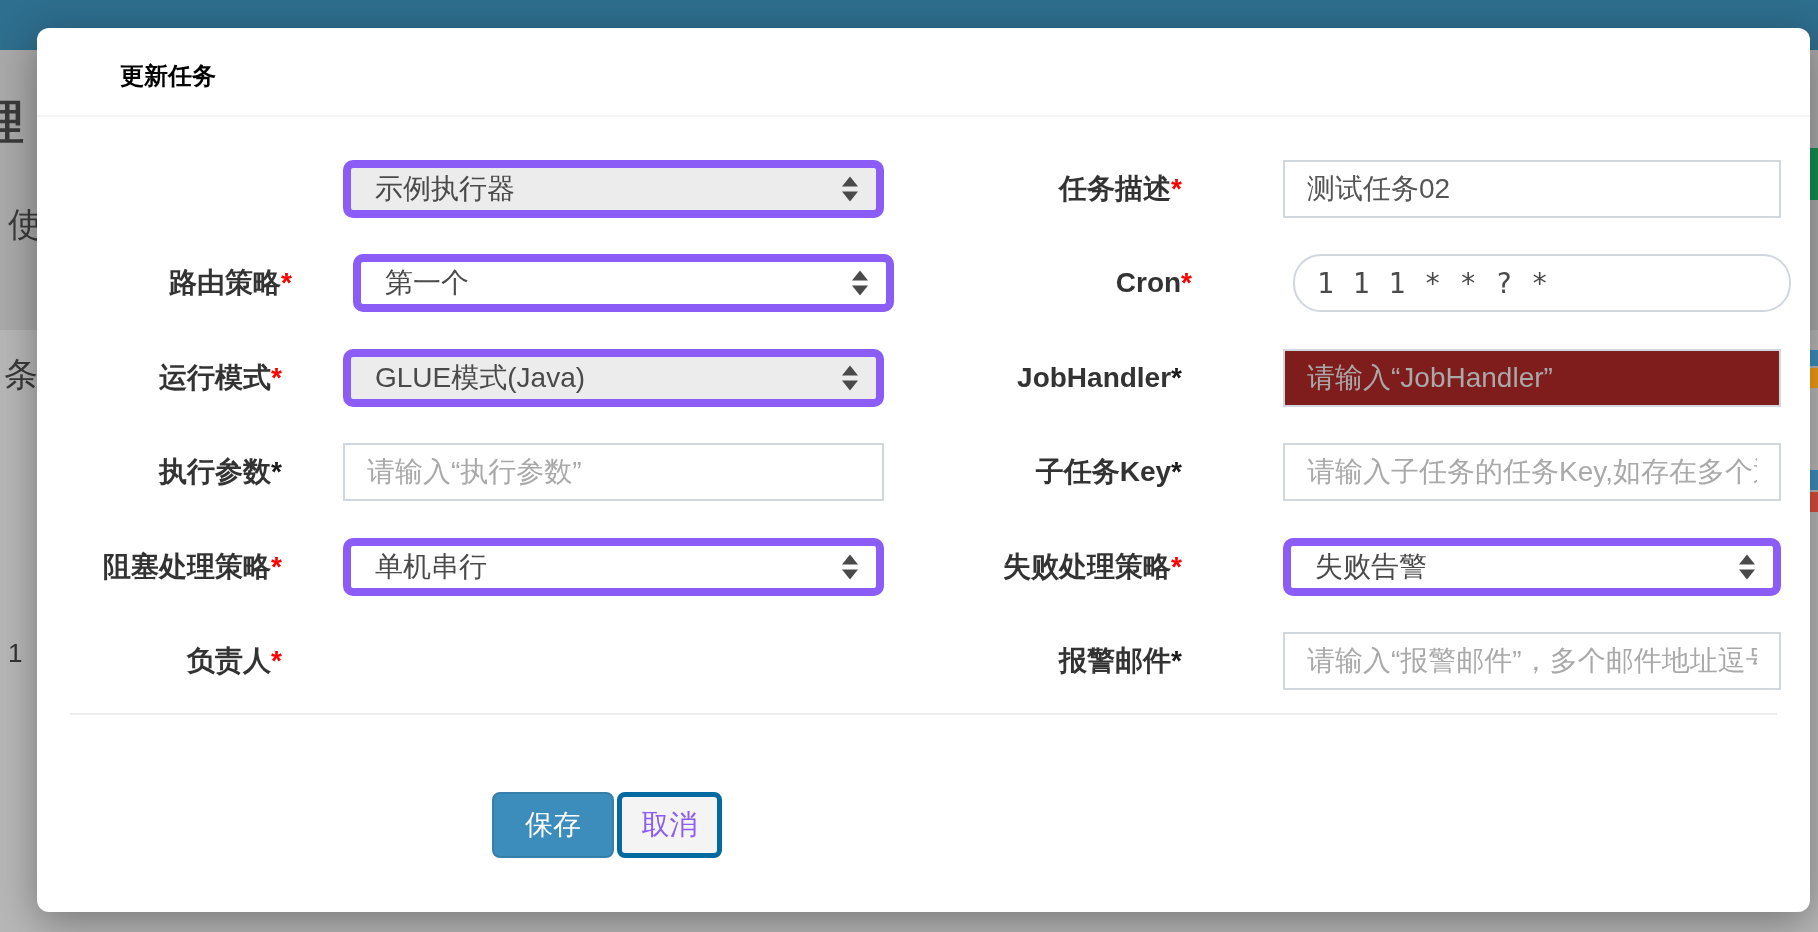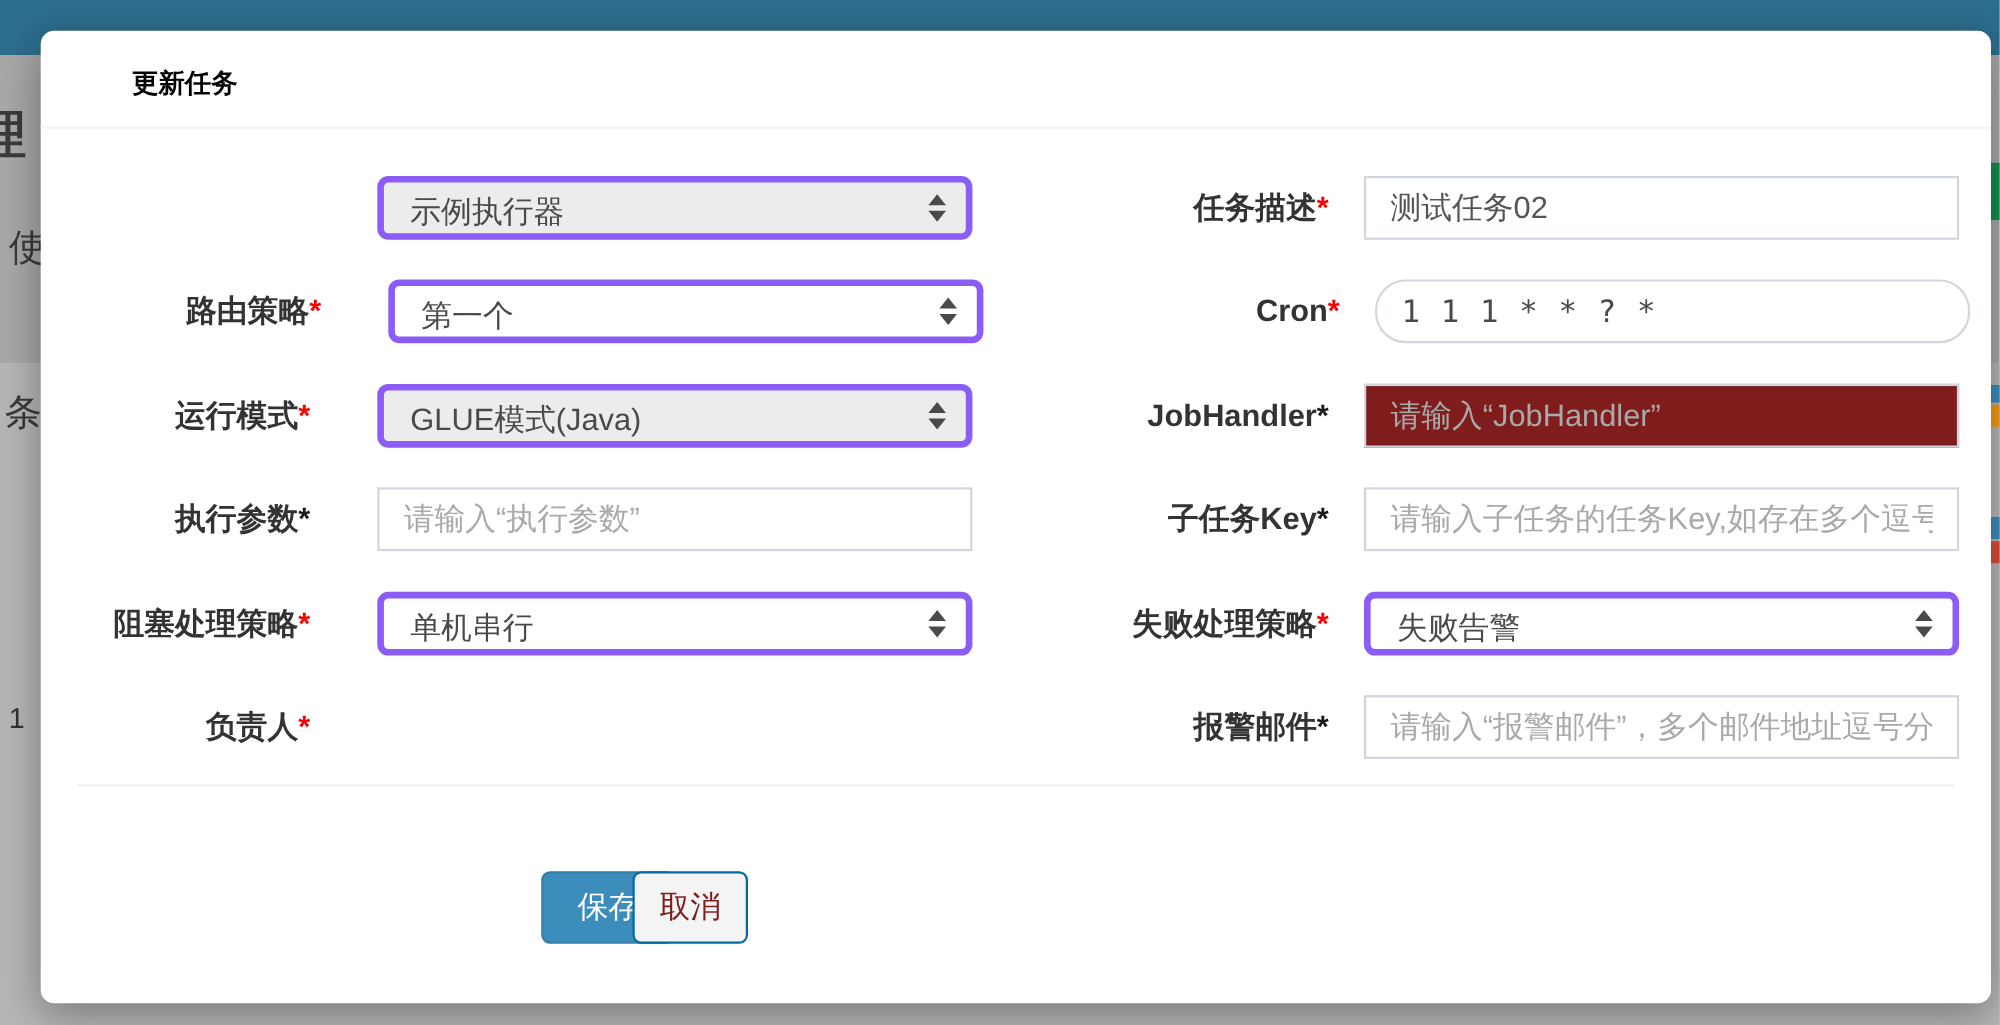--- a/index.html
+++ b/index.html
@@ -45,8 +45,8 @@
   .fctl.lcol { left:306px;  width:541px; }
   .fctl.rcol { left:1203px; width:541px; }
 
-  .sel { display:flex; align-items:flex-end; width:100%; height:58px; background:#fff;
-         border:6px solid #8b5cf6; border-radius:10px; padding:0 50px 0 24px;
+  .sel { display:flex; align-items:center; width:100%; height:58px; background:#fff;
+         border:8px solid #8b5cf6; border-radius:10px; padding:0 50px 0 24px;
          font-size:28px; color:#4a4a4a; cursor:pointer; position:relative; }
   .sel.disabled { background:#ececec; cursor:default; }
   .sel .val { overflow:hidden; white-space:nowrap; }

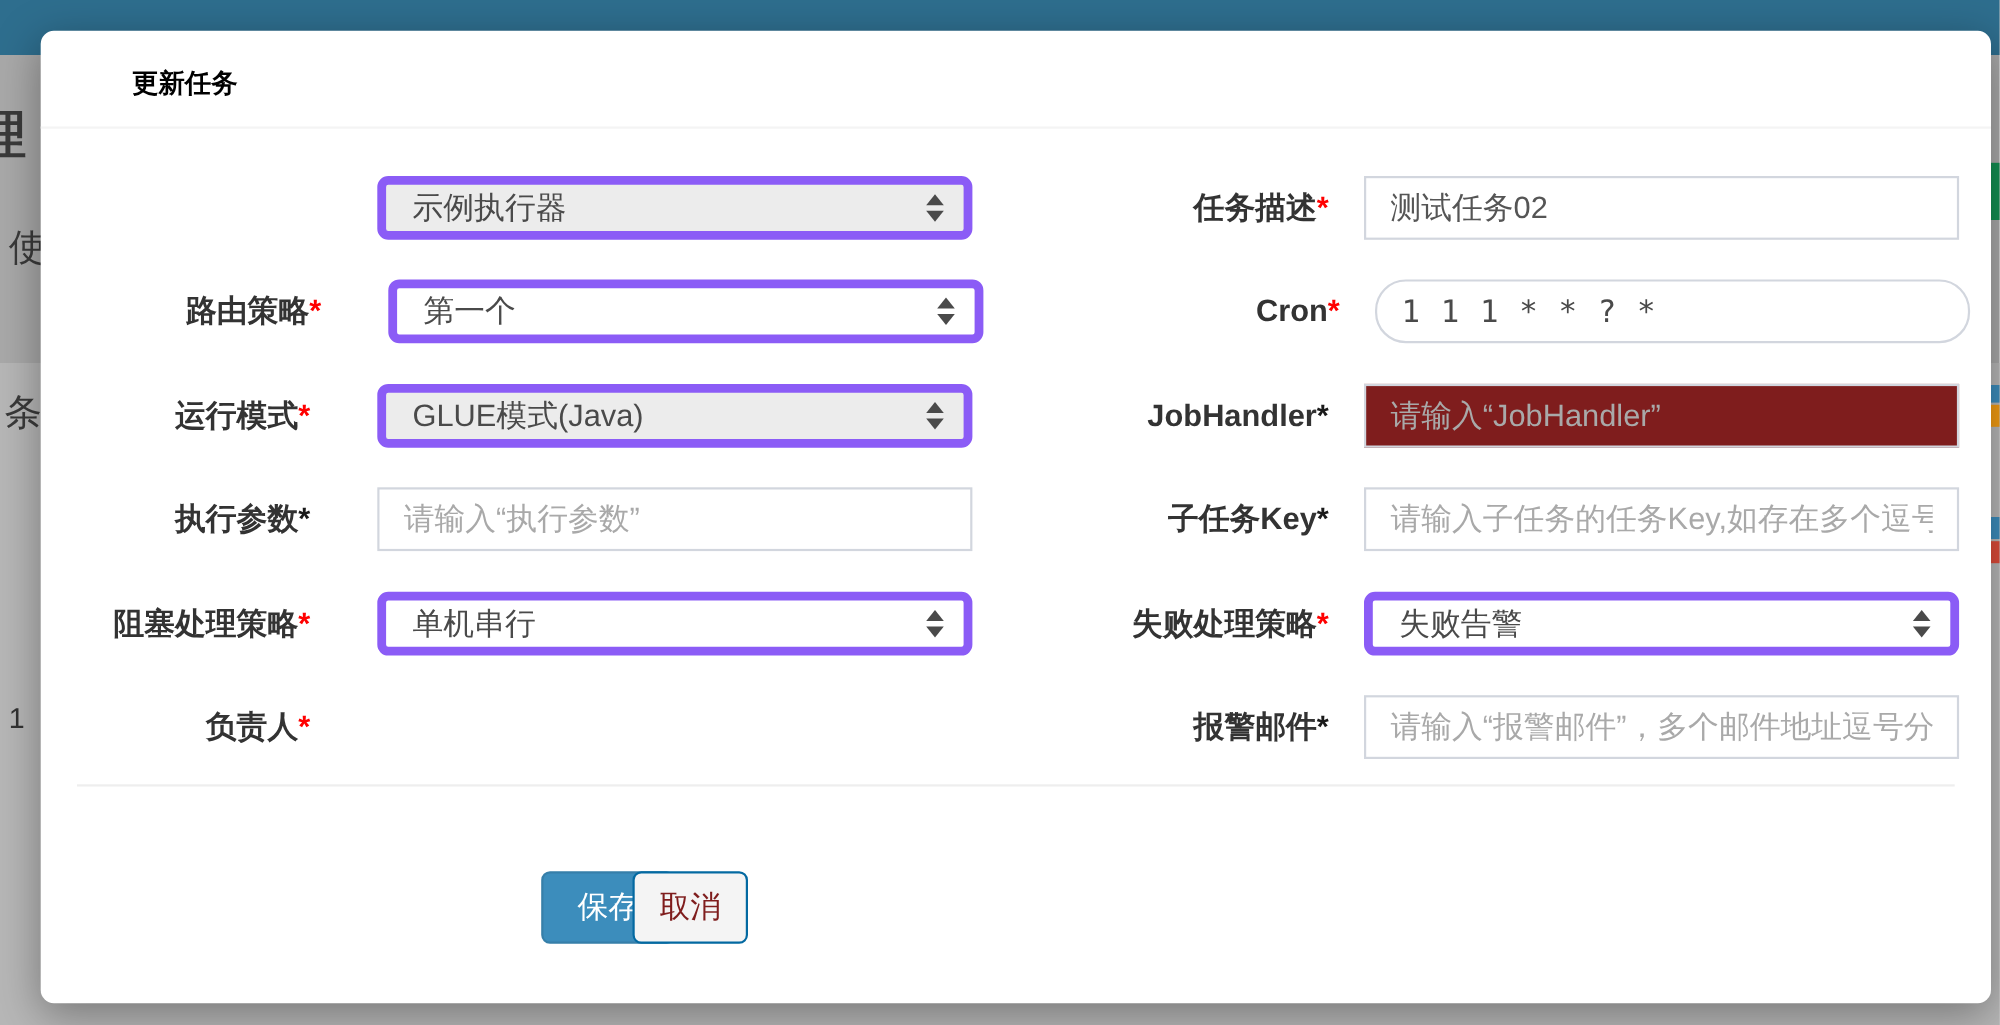--- a/index.html
+++ b/index.html
@@ -37,7 +37,7 @@
   .flabel { position:absolute; top:0; height:58px; line-height:58px; text-align:right;
             font-size:28px; font-weight:700; color:#333; white-space:nowrap; }
   .flabel.lcol { left:33px;  width:212px; }
-  .flabel.rcol { left:929px; width:242px; }
+  .flabel.rcol { left:903px; width:242px; }
   .req-red { color:#ff0000; }
   .req-blk { color:#1a1a1a; }
 

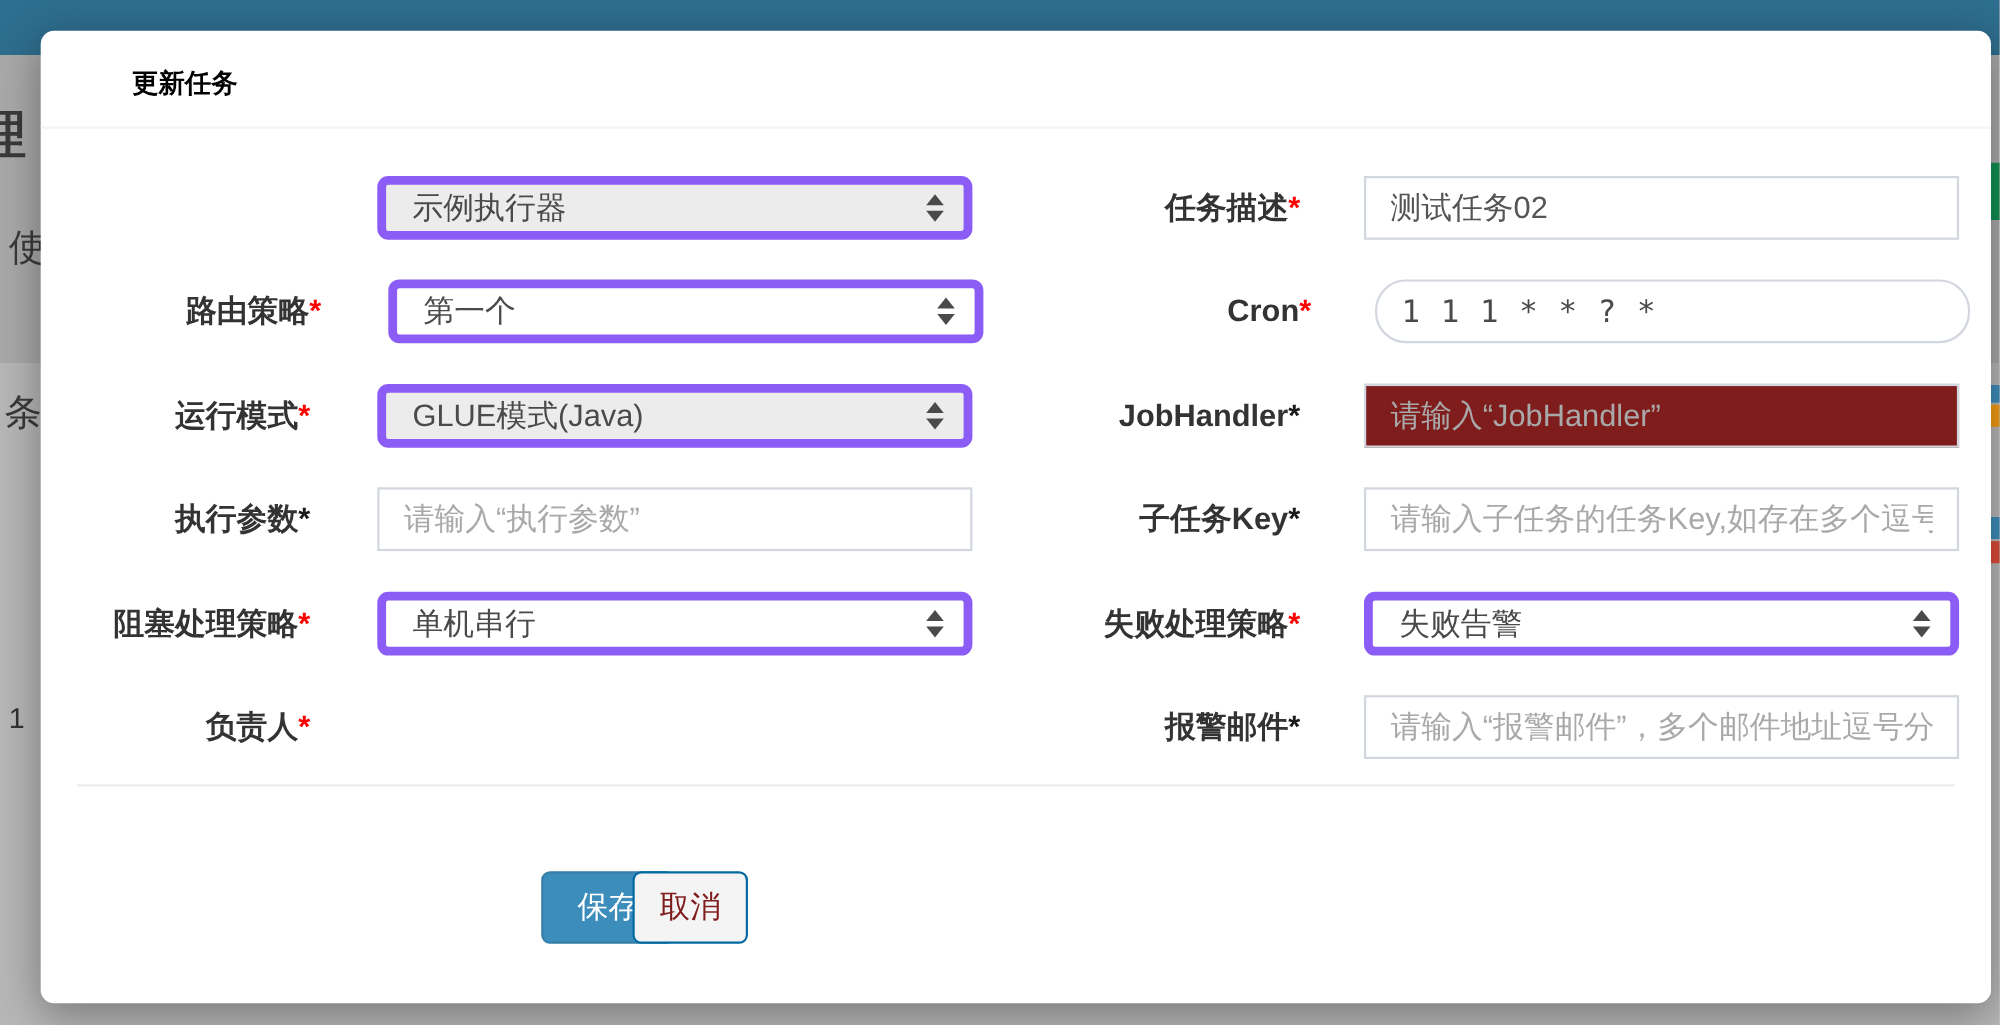--- a/index.html
+++ b/index.html
@@ -43,7 +43,7 @@
 
   .fctl { position:absolute; top:0; height:58px; }
   .fctl.lcol { left:306px;  width:541px; }
-  .fctl.rcol { left:1203px; width:541px; }
+  .fctl.rcol { left:1246px; width:498px; }
 
   .sel { display:flex; align-items:center; width:100%; height:58px; background:#fff;
          border:8px solid #8b5cf6; border-radius:10px; padding:0 50px 0 24px;

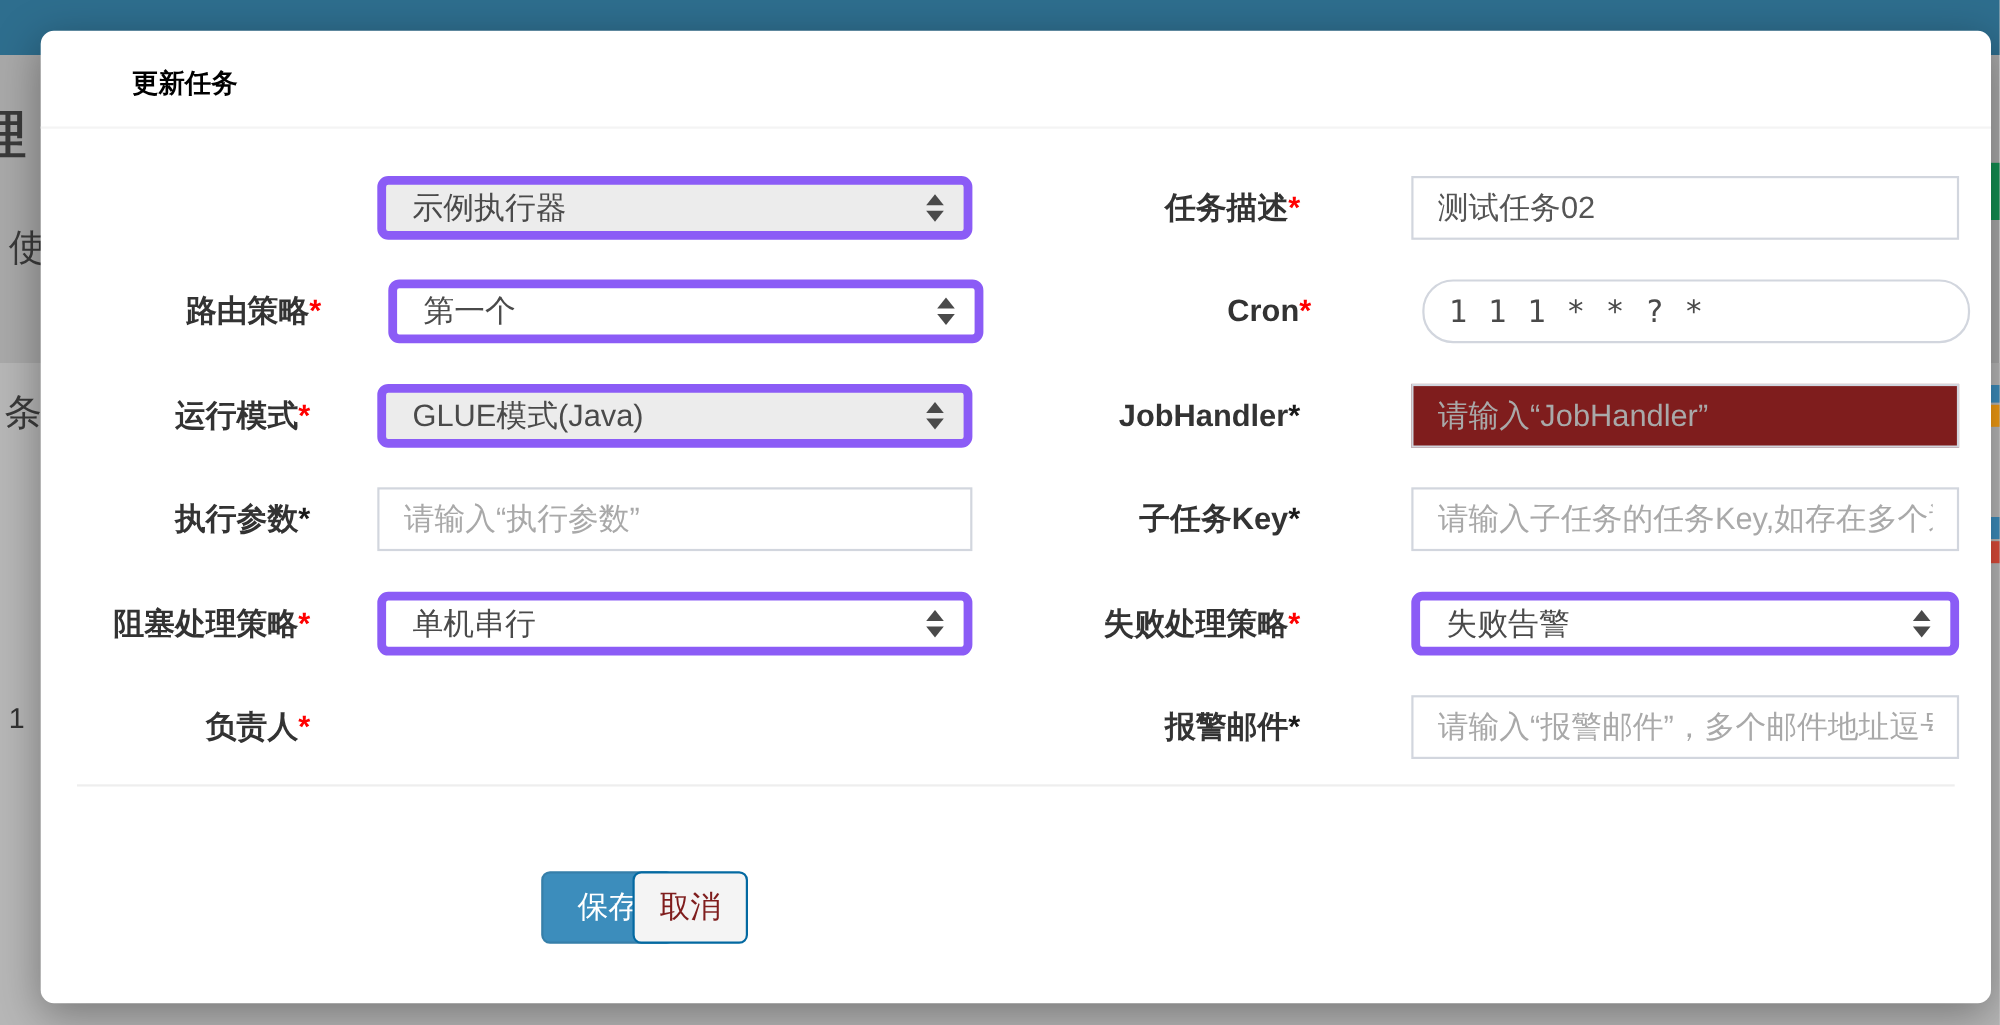--- a/index.html
+++ b/index.html
@@ -71,7 +71,7 @@
          display:flex; align-items:center; justify-content:center; cursor:pointer;
          font-family:"Liberation Sans","DejaVu Sans",sans-serif; }
   .btn-save   { left:455px; width:122px; background:#3C8DBC; border:2px solid #367fa9; color:#fff; }
-  .btn-cancel { left:538px; width:105px; background:#f4f4f4; border:2px solid #0369a1; color:#7f1d1d; }
+  .btn-cancel { left:580px; width:105px; background:#f4f4f4; border:5px solid #0369a1; color:#8b5cf6; }
 </style>
 </head>
 <body>

